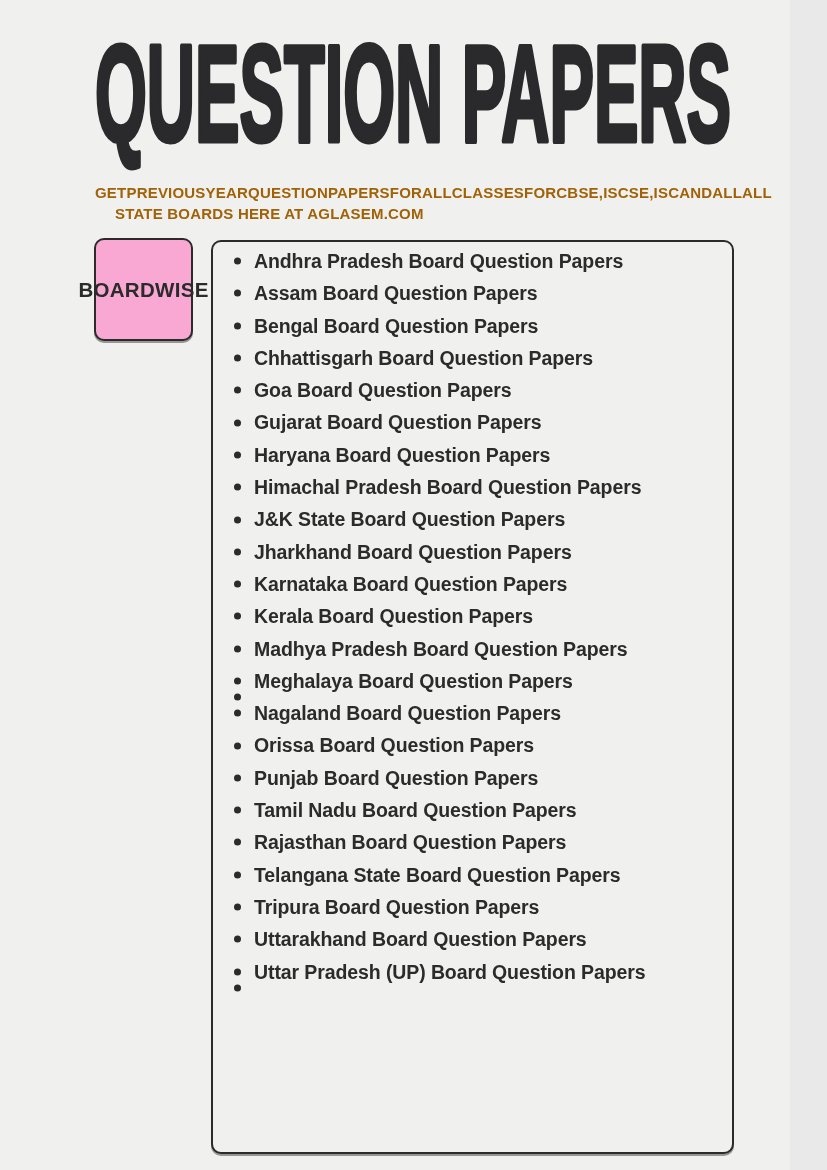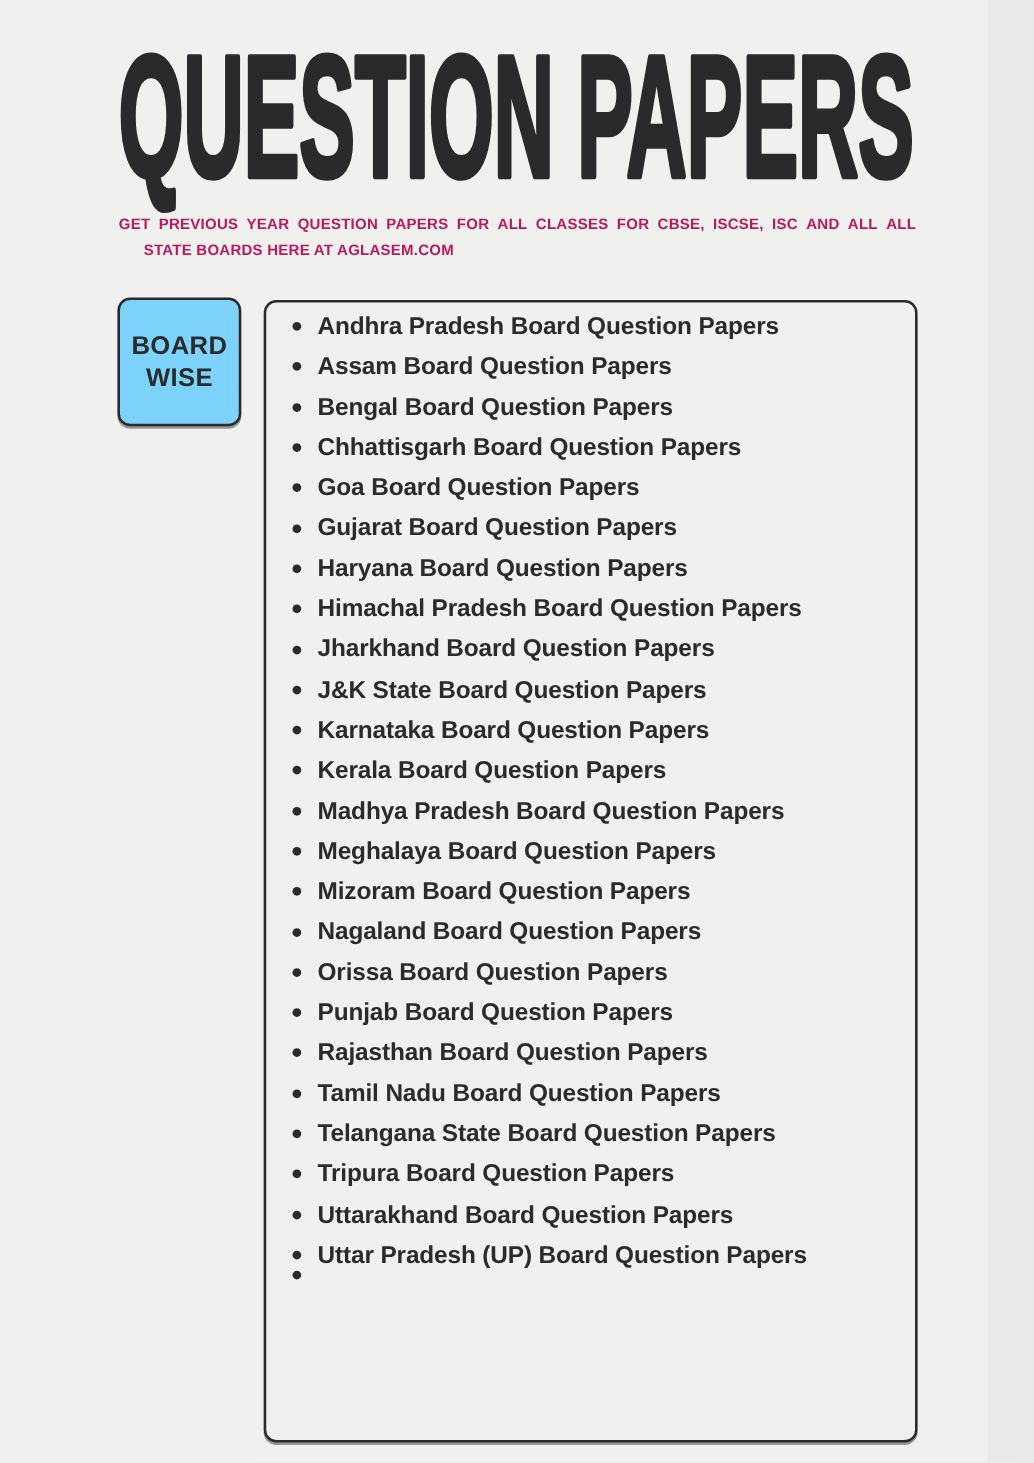--- a/index.html
+++ b/index.html
@@ -38,10 +38,10 @@
   .tagline {
     position: absolute;
     left: 95px;
-    top: 169px;
+    top: 183px;
     width: 638px;
-    color: #be185d;
-    font-size: 12px;
+    color: #a16207;
+    font-size: 15px;
     font-weight: bold;
     letter-spacing: 0.2px;
     line-height: 20px;

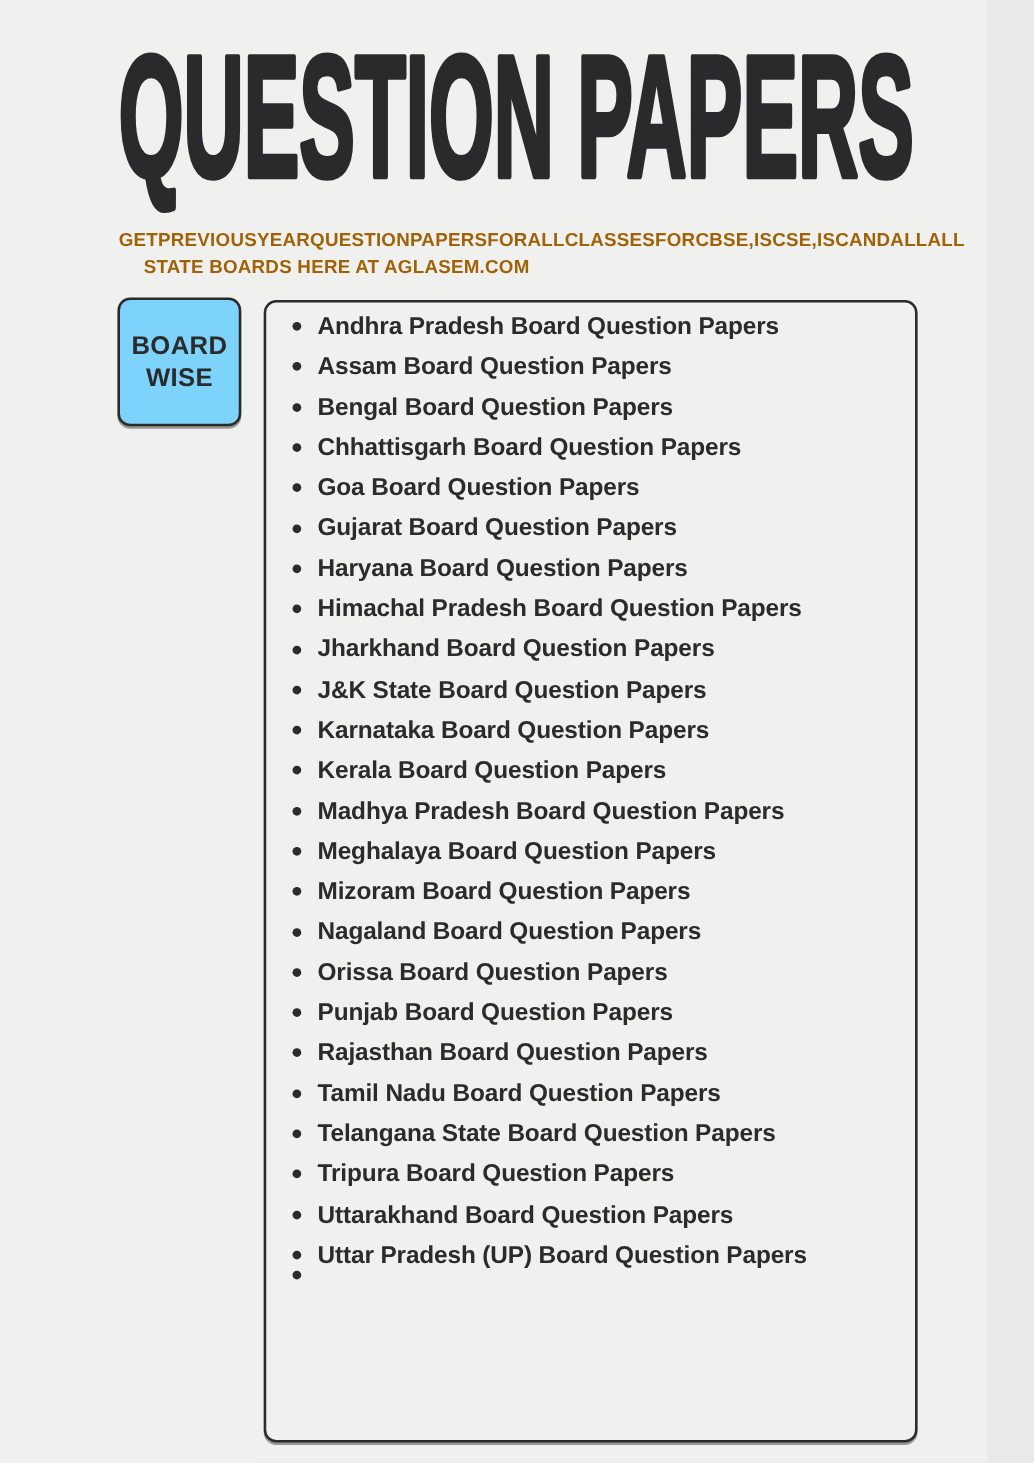--- a/index.html
+++ b/index.html
@@ -63,10 +63,10 @@
     height: 103px;
     border: 2.5px solid #2b2b2b;
     border-radius: 10px;
-    background: #7dd3fc;
+    background: #f9a8d4;
     box-shadow: 0 2px 0 rgba(40,40,40,0.45);
     display: flex;
-    flex-direction: column;
+    flex-direction: row;
     align-items: center;
     justify-content: center;
     color: #2b2b2b;

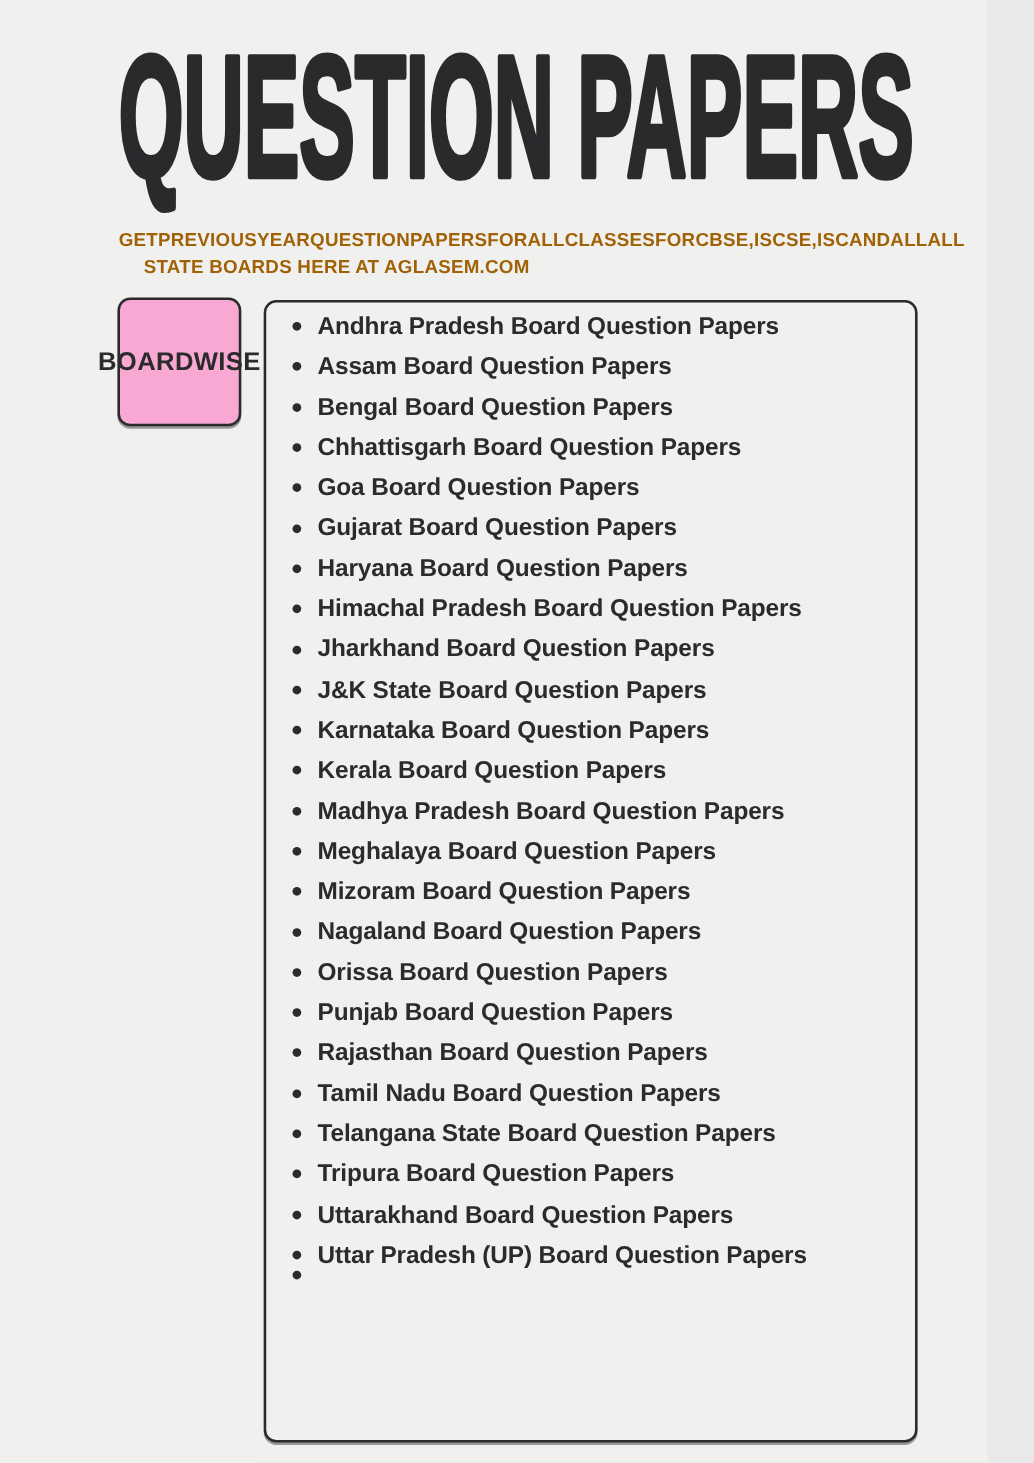--- a/index.html
+++ b/index.html
@@ -161,8 +161,8 @@
         <li><span class="bullet"></span><span>Gujarat Board Question Papers</span></li>
         <li><span class="bullet"></span><span>Haryana Board Question Papers</span></li>
         <li><span class="bullet"></span><span>Himachal Pradesh Board Question Papers</span></li>
+        <li><span class="bullet"></span><span>J&amp;K State Board Question Papers</span></li>
         <li><span class="bullet"></span><span>Jharkhand Board Question Papers</span></li>
-        <li><span class="bullet"></span><span>J&amp;K State Board Question Papers</span></li>
         <li><span class="bullet"></span><span>Karnataka Board Question Papers</span></li>
         <li><span class="bullet"></span><span>Kerala Board Question Papers</span></li>
         <li><span class="bullet"></span><span>Madhya Pradesh Board Question Papers</span></li>

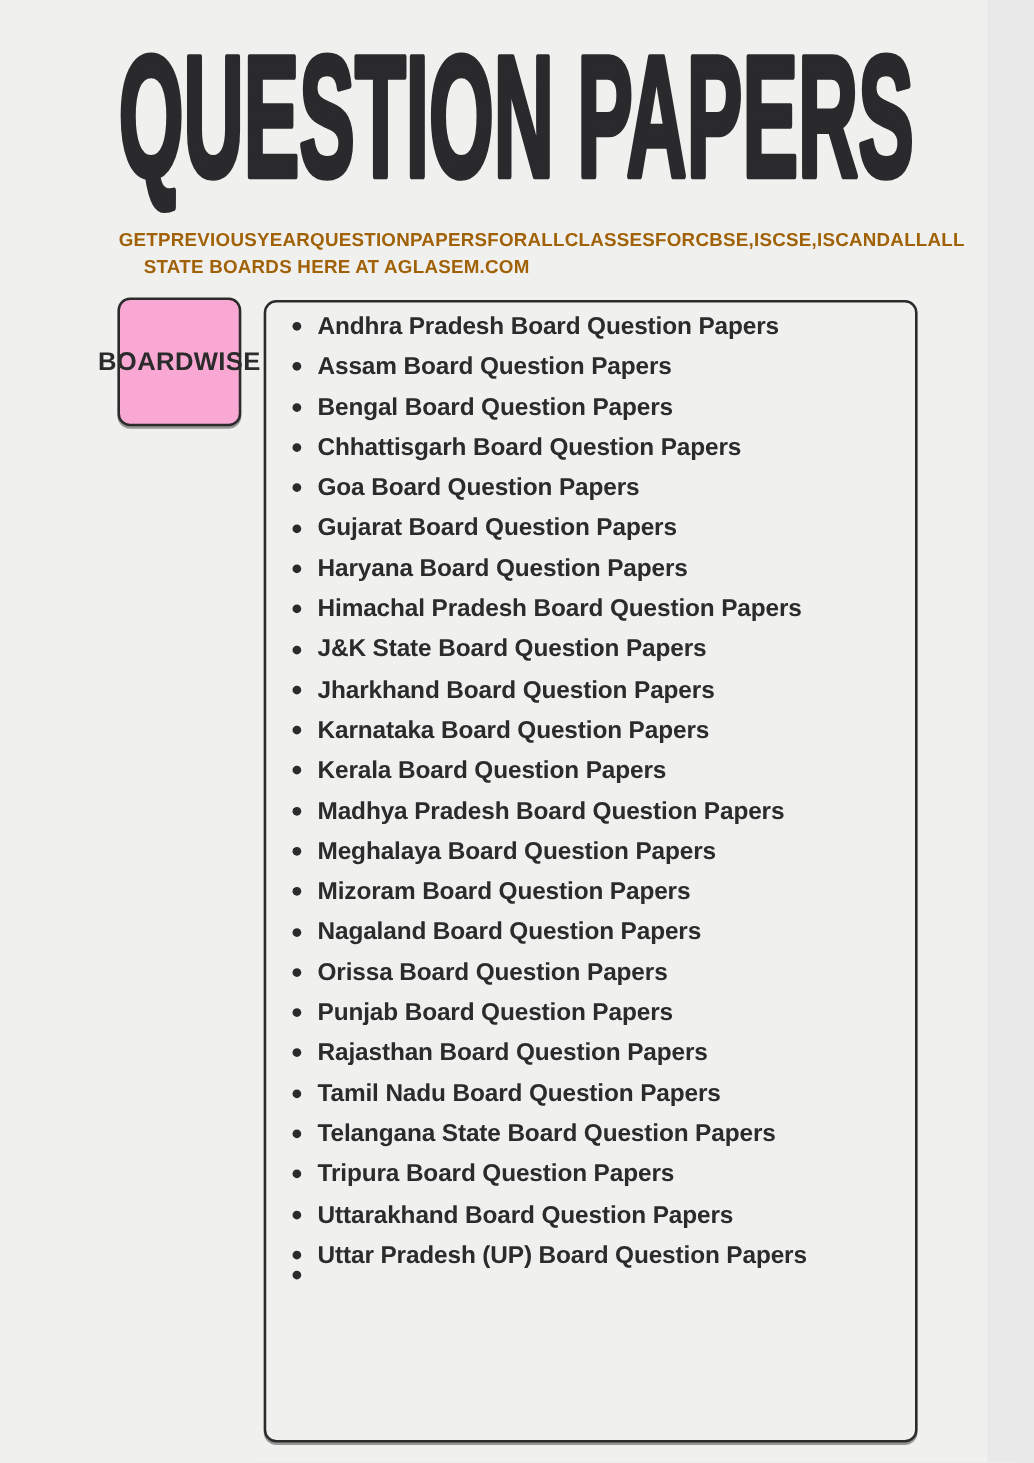--- a/index.html
+++ b/index.html
@@ -167,7 +167,7 @@
         <li><span class="bullet"></span><span>Kerala Board Question Papers</span></li>
         <li><span class="bullet"></span><span>Madhya Pradesh Board Question Papers</span></li>
         <li><span class="bullet"></span><span>Meghalaya Board Question Papers</span></li>
-        <li><span class="bullet"></span><span>Mizoram Board Question Papers</span></li>
+        <li><span class="bullet"></span></li>
         <li><span class="bullet"></span><span>Nagaland Board Question Papers</span></li>
         <li><span class="bullet"></span><span>Orissa Board Question Papers</span></li>
         <li><span class="bullet"></span><span>Punjab Board Question Papers</span></li>

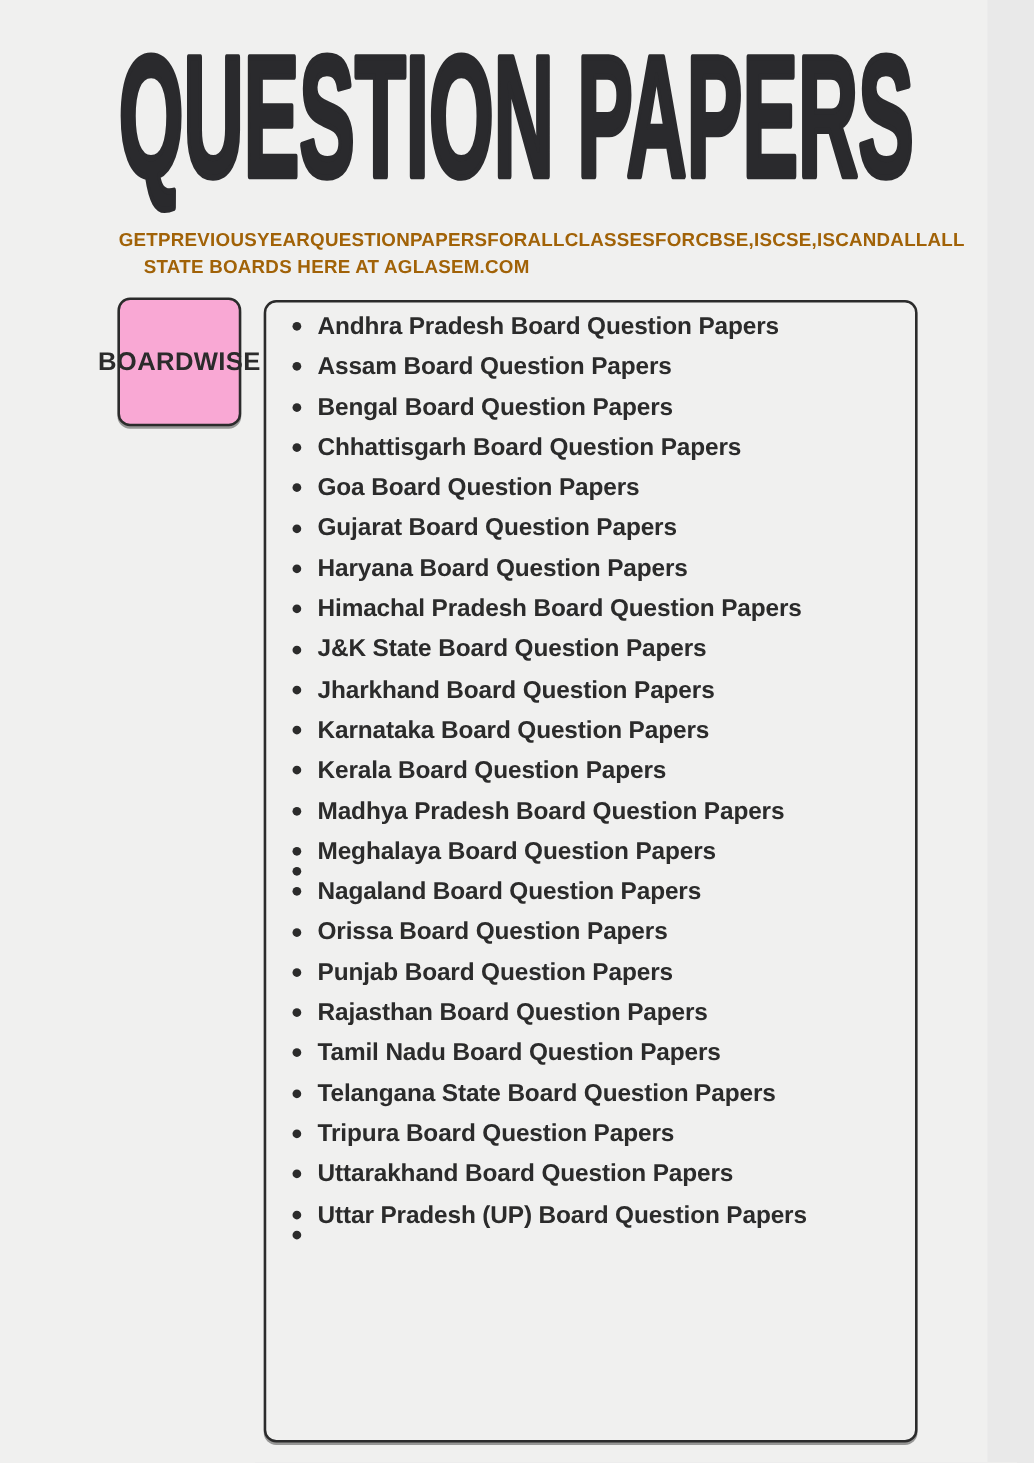--- a/index.html
+++ b/index.html
@@ -171,8 +171,8 @@
         <li><span class="bullet"></span><span>Nagaland Board Question Papers</span></li>
         <li><span class="bullet"></span><span>Orissa Board Question Papers</span></li>
         <li><span class="bullet"></span><span>Punjab Board Question Papers</span></li>
+        <li><span class="bullet"></span><span>Tamil Nadu Board Question Papers</span></li>
         <li><span class="bullet"></span><span>Rajasthan Board Question Papers</span></li>
-        <li><span class="bullet"></span><span>Tamil Nadu Board Question Papers</span></li>
         <li><span class="bullet"></span><span>Telangana State Board Question Papers</span></li>
         <li><span class="bullet"></span><span>Tripura Board Question Papers</span></li>
         <li><span class="bullet"></span><span>Uttarakhand Board Question Papers</span></li>

